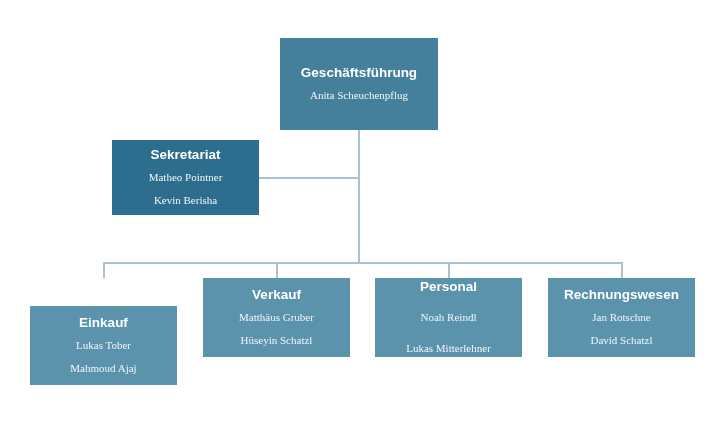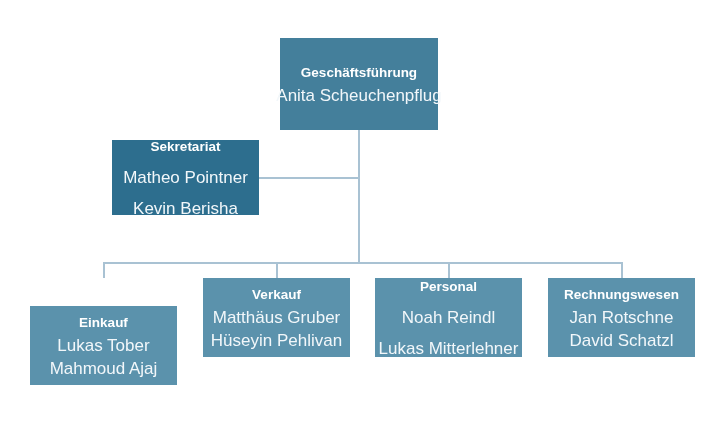--- a/index.html
+++ b/index.html
@@ -51,10 +51,11 @@
 
   .node .member {
     font-weight: normal;
-    font-size: 17px;
+    font-size: 11px;
     line-height: 23px;
     color: #f2f7fa;
     white-space: nowrap;
+    font-family: Liberation Serif, serif;
   }
 
   

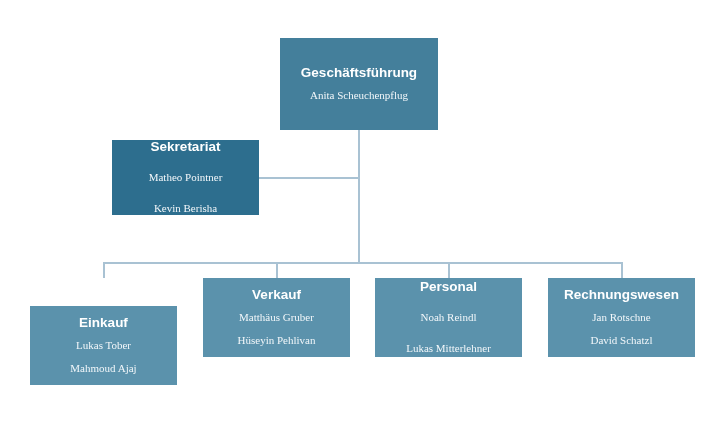--- a/index.html
+++ b/index.html
@@ -60,7 +60,7 @@
 
   
   .node.level-exec      { background: #447f9b; }
-  .node.level-staff     { background: #2d6e8e; gap: 8px; }
+  .node.level-staff     { background: #2d6e8e; }
   .node.level-dept      { background: #5b92ac; }
 </style>
 </head>

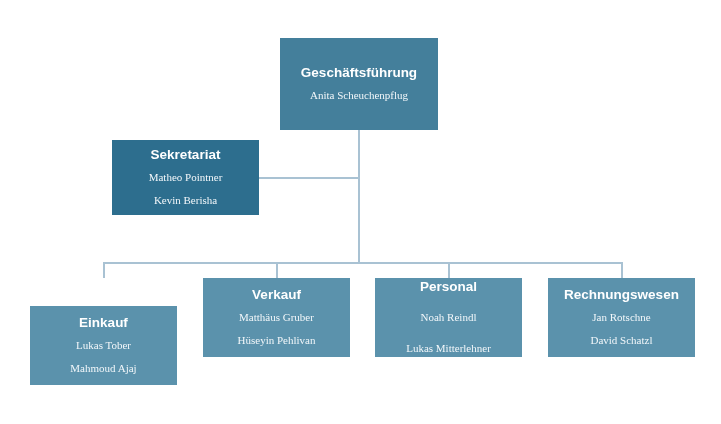--- a/index.html
+++ b/index.html
@@ -99,7 +99,7 @@
   <div class="node level-dept" style="left:203px; top:278px; width:147px; height:79px;">
     <div class="title">Verkauf</div>
     <div class="member">Matthäus Gruber</div>
-    <div class="member">Hüseyin Pehlivan</div>
+    <div class="member">Hüseyin Schatzl</div>
   </div>
 
   <div class="node level-dept" style="left:375px; top:278px; width:147px; height:79px;gap:8px;">

